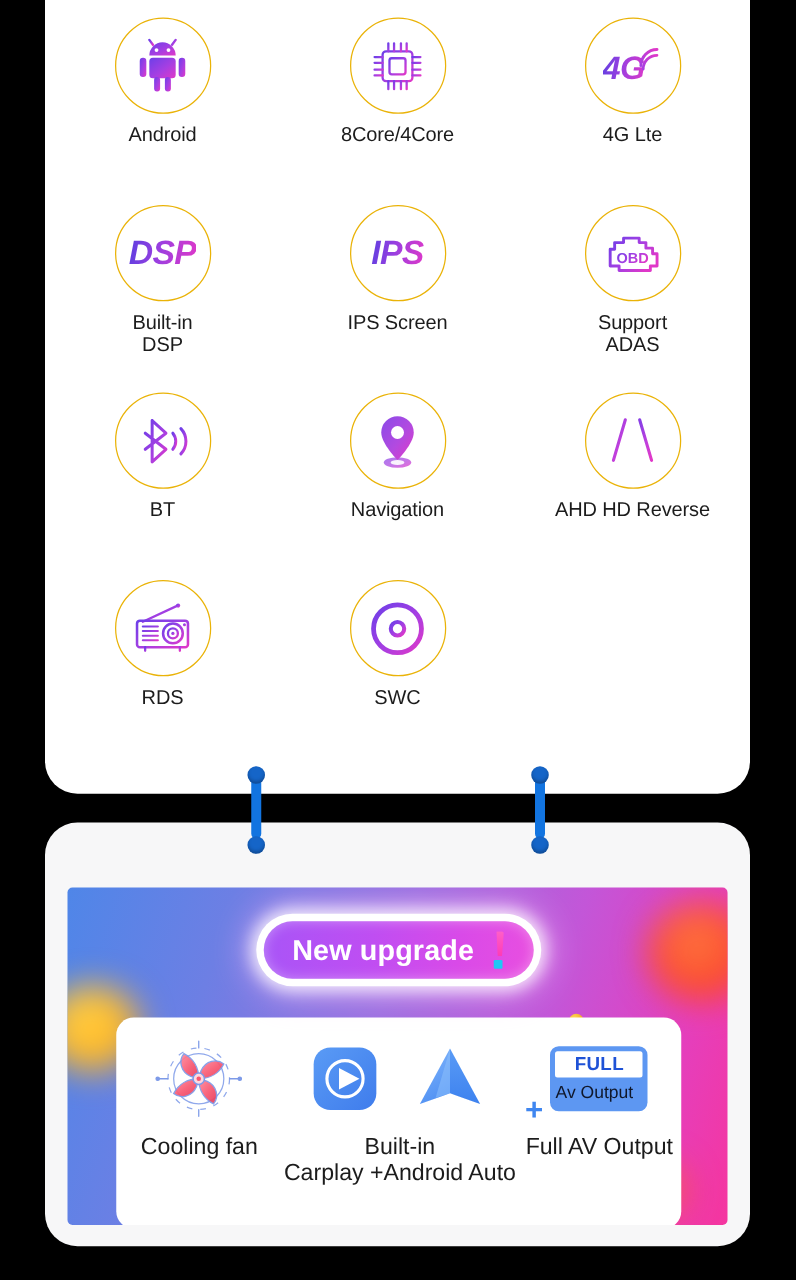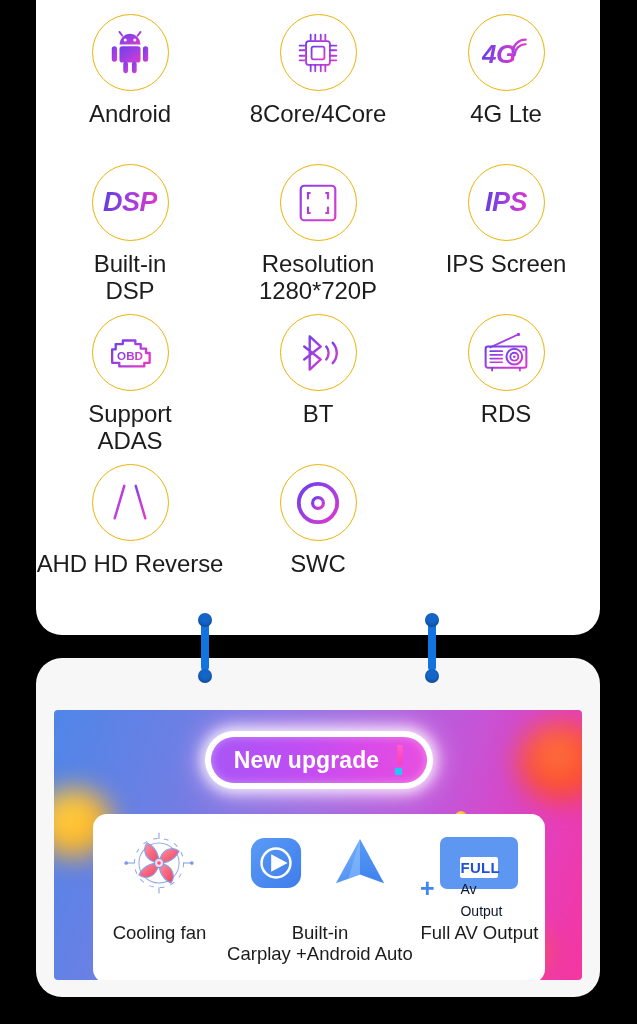--- a/index.html
+++ b/index.html
@@ -58,7 +58,7 @@
   .feature-label {
     margin-top: 9px;
     text-align: center;
-    font-size: 24px;
+    font-size: 16px;
     line-height: 1.13;
     color: #1c1c1c;
     letter-spacing: -0.1px;

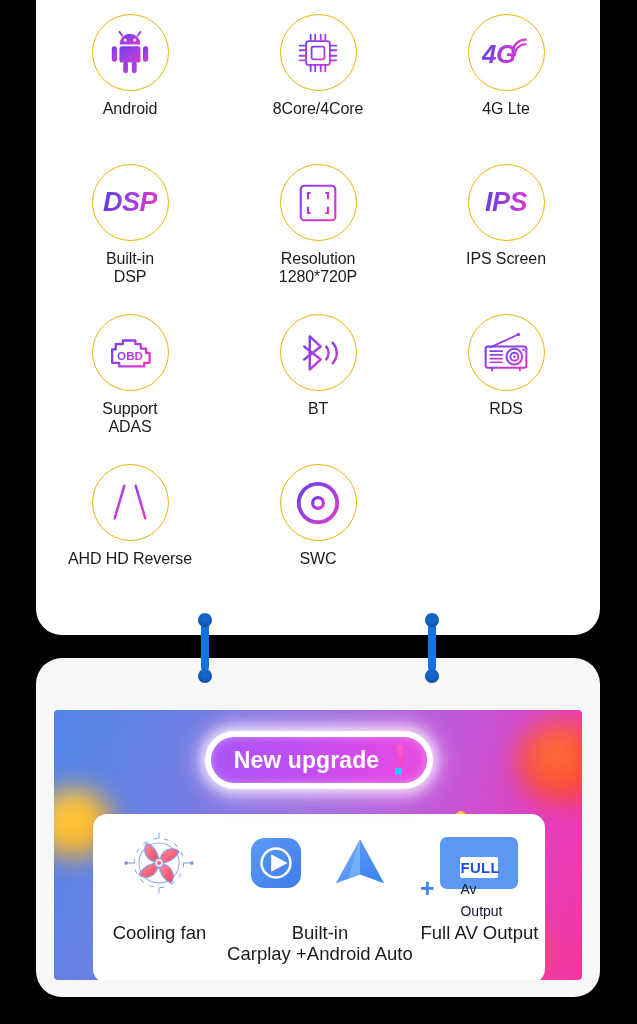--- a/index.html
+++ b/index.html
@@ -364,28 +364,6 @@
 DSP</div>
       </div>
 
-      <div class="feature-cell">
-        <div class="icon-circle">
-          <svg width="40" height="40" viewBox="0 0 44 44">
-            <defs>
-              <linearGradient id="gR" x1="0" y1="0" x2="1" y2="1">
-                <stop offset="0%" stop-color="#8a3fe5"></stop>
-                  <stop offset="60%" stop-color="#c13fdc"></stop>
-                  <stop offset="100%" stop-color="#e038c8"></stop>
-              </linearGradient>
-            </defs>
-            <rect x="3" y="3" width="38" height="38" rx="4" fill="none" stroke="url(#gR)" stroke-width="2.4"></rect>
-            <g stroke="url(#gR)" stroke-width="2.4" fill="none" stroke-linecap="round">
-              <path d="M13 11 H11 V17"></path>
-              <path d="M31 11 H33 V17"></path>
-              <path d="M13 33 H11 V27"></path>
-              <path d="M31 33 H33 V27"></path>
-            </g>
-          </svg>
-        </div>
-        <div class="feature-label">Resolution
-1280*720P</div>
-      </div>
 
       <div class="feature-cell">
         <div class="icon-circle">

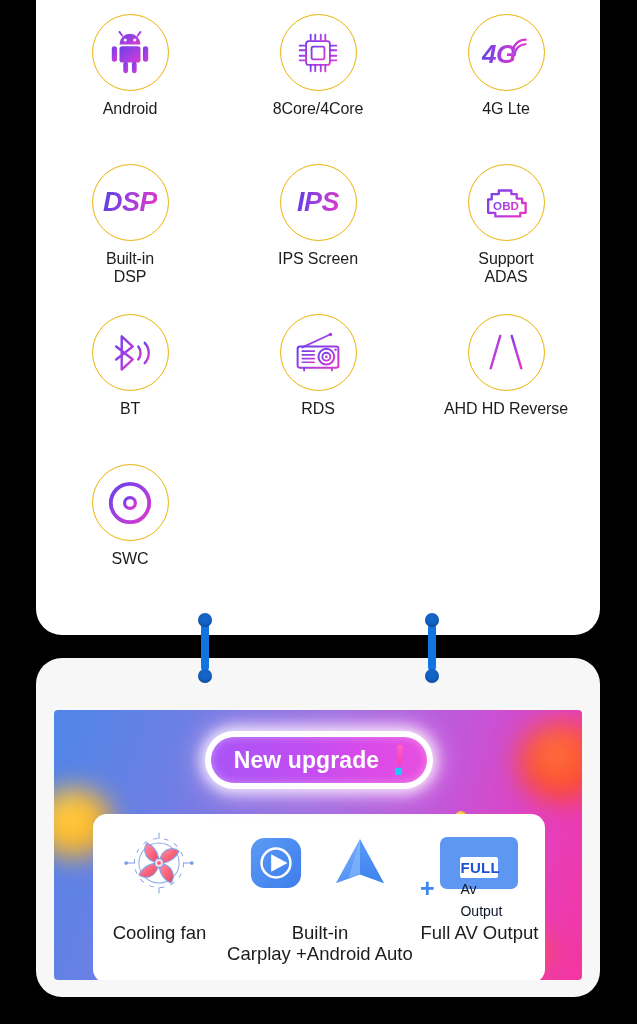--- a/index.html
+++ b/index.html
@@ -411,6 +411,24 @@
         <div class="feature-label wide">BT</div>
       </div>
 
+      <div class="feature-cell">
+        <div class="icon-circle">
+          <svg width="40" height="46" viewBox="0 0 40 46">
+            <defs>
+              <linearGradient id="gN" x1="0" y1="0" x2="1" y2="1">
+                <stop offset="0%" stop-color="#8a4ae8"></stop>
+                  <stop offset="55%" stop-color="#b24ae0"></stop>
+                  <stop offset="100%" stop-color="#e038c8"></stop>
+              </linearGradient>
+            </defs>
+            <ellipse cx="20" cy="40" rx="11" ry="4.2" fill="url(#gN)" opacity="0.75"></ellipse>
+            <ellipse cx="20" cy="40" rx="5.5" ry="2" fill="#ffffff" opacity="0.9"></ellipse>
+            <path d="M20 3 a13 13 0 0 1 13 13 c0 9 -13 22 -13 22 S7 25 7 16 A13 13 0 0 1 20 3 z" fill="url(#gN)"></path>
+            <circle cx="20" cy="16" r="5.2" fill="#ffffff"></circle>
+          </svg>
+        </div>
+        <div class="feature-label wide">Navigation</div>
+      </div>
 
       <div class="feature-cell">
         <div class="icon-circle">

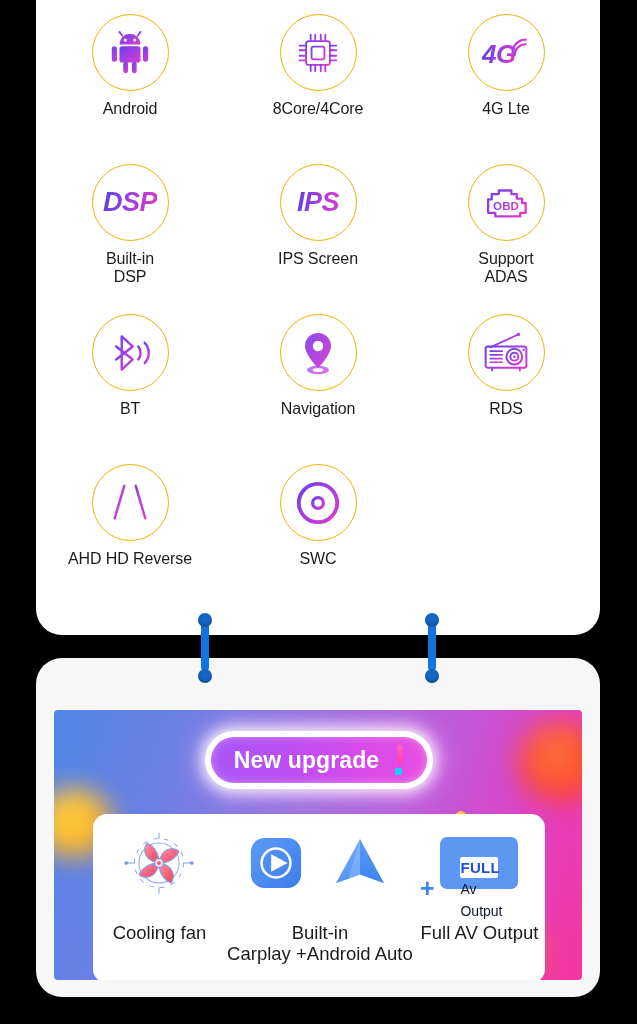--- a/index.html
+++ b/index.html
@@ -432,6 +432,28 @@
 
       <div class="feature-cell">
         <div class="icon-circle">
+          <svg width="44" height="42" viewBox="0 0 46 44">
+            <defs>
+              <linearGradient id="gG" x1="0.2" y1="0" x2="0.9" y2="1">
+                <stop offset="0%" stop-color="#8a3fe5"></stop>
+                  <stop offset="55%" stop-color="#c13fdc"></stop>
+                  <stop offset="100%" stop-color="#e038c8"></stop>
+              </linearGradient>
+            </defs>
+            <g stroke="url(#gG)" stroke-width="2.6" fill="none" stroke-linecap="round">
+              <path d="M17 4 L7 38"></path>
+              <path d="M29 4 L39 38"></path>
+              <path d="M15 12 H31"></path>
+              <path d="M12 22 H34"></path>
+              <path d="M9 32 H37"></path>
+            </g>
+          </svg>
+        </div>
+        <div class="feature-label wide">AHD HD Reverse</div>
+      </div>
+
+      <div class="feature-cell">
+        <div class="icon-circle">
           <svg width="50" height="44" viewBox="0 0 54 46">
             <defs>
               <linearGradient id="gRd" x1="0" y1="0" x2="1" y2="1">
@@ -454,28 +476,6 @@
           </svg>
         </div>
         <div class="feature-label wide">RDS</div>
-      </div>
-
-      <div class="feature-cell">
-        <div class="icon-circle">
-          <svg width="44" height="42" viewBox="0 0 46 44">
-            <defs>
-              <linearGradient id="gG" x1="0.2" y1="0" x2="0.9" y2="1">
-                <stop offset="0%" stop-color="#8a3fe5"></stop>
-                  <stop offset="55%" stop-color="#c13fdc"></stop>
-                  <stop offset="100%" stop-color="#e038c8"></stop>
-              </linearGradient>
-            </defs>
-            <g stroke="url(#gG)" stroke-width="2.6" fill="none" stroke-linecap="round">
-              <path d="M17 4 L7 38"></path>
-              <path d="M29 4 L39 38"></path>
-              <path d="M15 12 H31"></path>
-              <path d="M12 22 H34"></path>
-              <path d="M9 32 H37"></path>
-            </g>
-          </svg>
-        </div>
-        <div class="feature-label wide">AHD HD Reverse</div>
       </div>
 
       <div class="feature-cell">

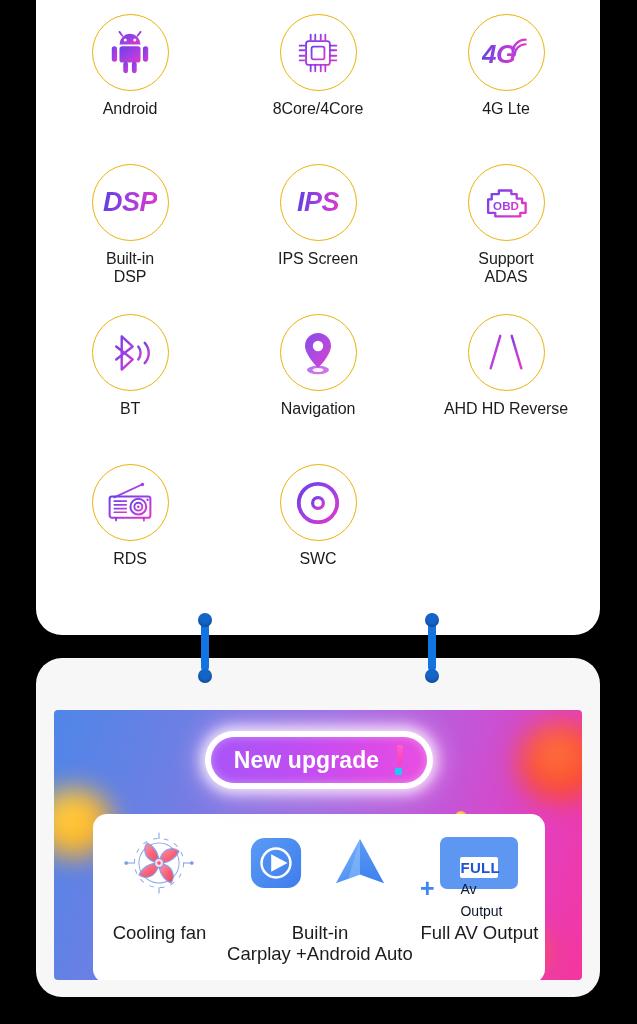--- a/index.html
+++ b/index.html
@@ -256,7 +256,7 @@
     width: 78px; height: 52px;
     border-radius: 7px;
     background: #5d97f2;
-    padding: 20px;
+    padding: 4px;
     display: flex;
     flex-direction: column;
     align-items: stretch;

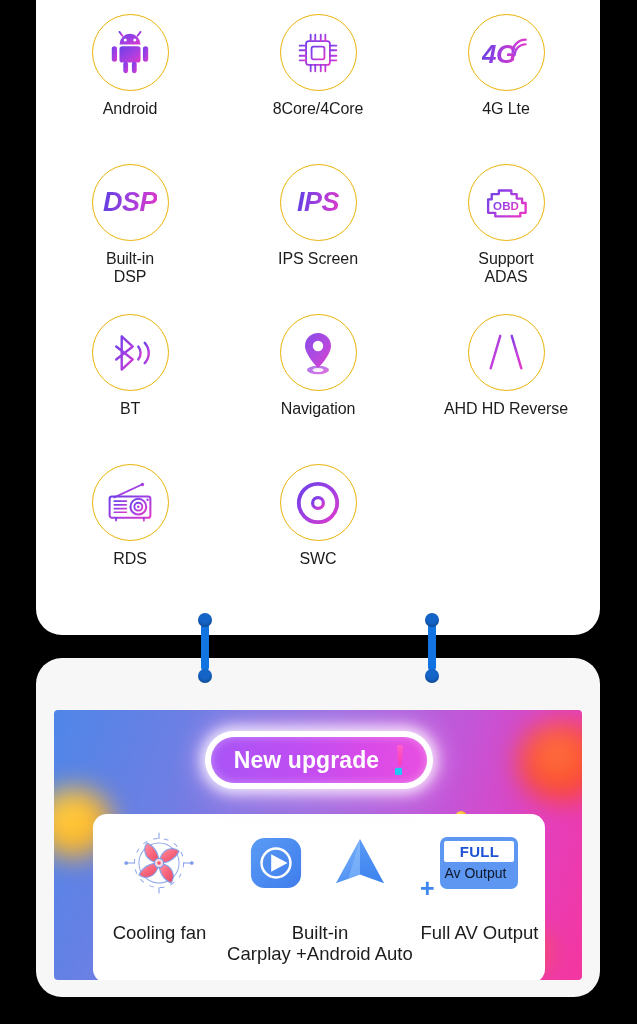--- a/index.html
+++ b/index.html
@@ -235,7 +235,7 @@
     justify-content: center;
   }
   .upg-label {
-    margin-top: 28px;
+    margin-top: 12px;
     text-align: center;
     font-size: 18.5px;
     line-height: 1.15;

